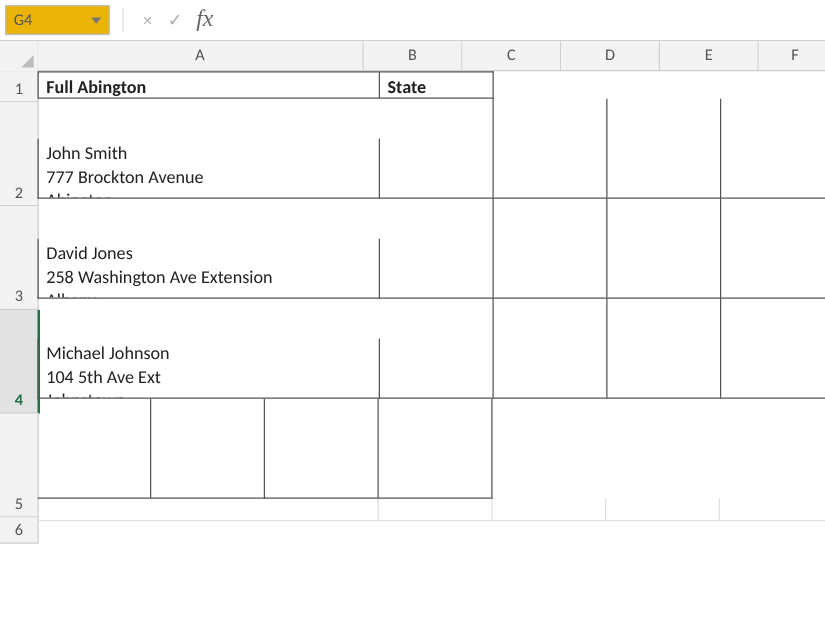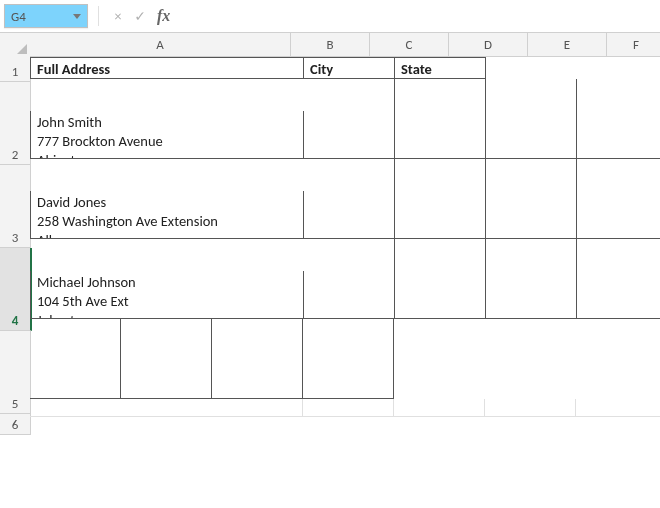--- a/index.html
+++ b/index.html
@@ -27,7 +27,7 @@
     width: 70px;
     height: 22px;
     border: 1px solid #c0c0c0;
-    background: #7dd3fc;
+    background: #eab308;
     display: flex;
     align-items: center;
     padding: 0 6px;

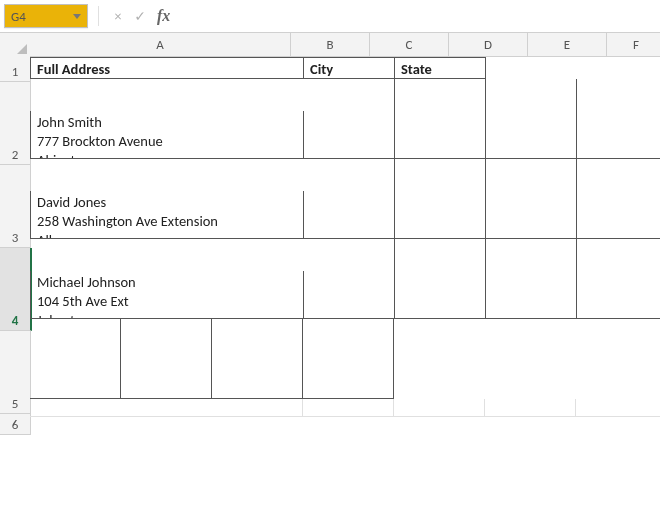--- a/index.html
+++ b/index.html
@@ -57,11 +57,10 @@
   .fx-label {
     font-style: italic;
     font-family: "Cambria Math", serif;
-    font-size: 16px;
+    font-size: 19px;
     color: #666;
     margin-left: 4px;
     margin-right: 6px;
-    font-weight: bold;
   }
   .formula-input {
     flex: 1;

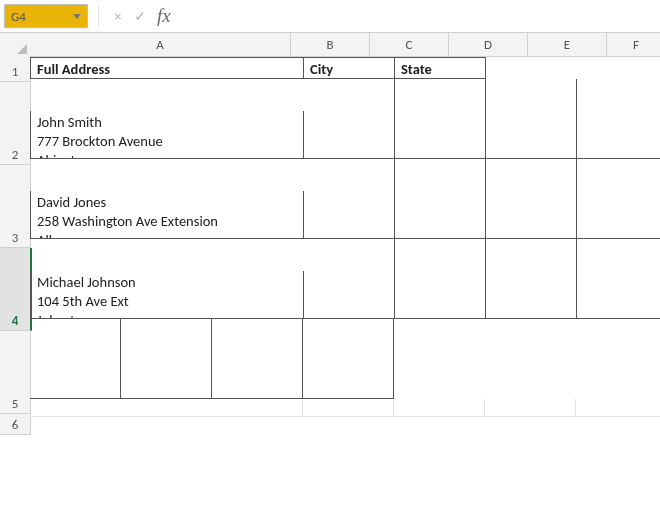--- a/index.html
+++ b/index.html
@@ -214,7 +214,7 @@
   <div class="grid">
 
     <div class="gridrow r1">
-      <div class="cell cA bold bordered left-edge top-edge">Full Address</div>
+      <div class="cell cA bold bordered left-edge top-edge">Full Abington</div>
       <div class="cell cD bold bordered top-edge">City</div>
       <div class="cell cE bold bordered top-edge">State</div>
 

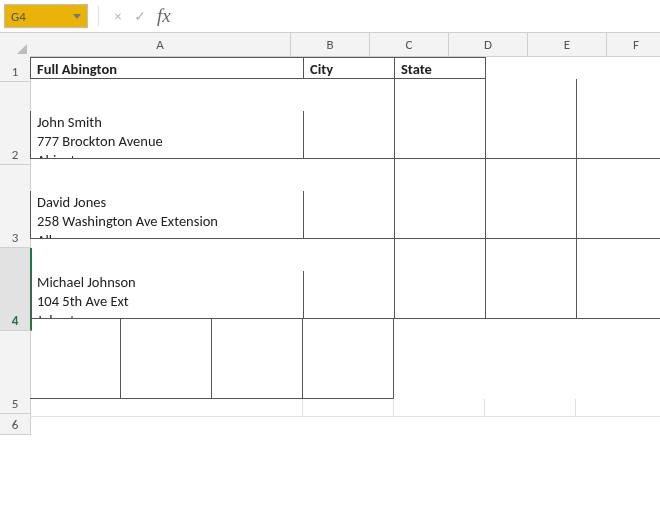--- a/index.html
+++ b/index.html
@@ -215,7 +215,6 @@
 
     <div class="gridrow r1">
       <div class="cell cA bold bordered left-edge top-edge">Full Abington</div>
-      <div class="cell cD bold bordered top-edge">City</div>
       <div class="cell cE bold bordered top-edge">State</div>
 
     </div>

